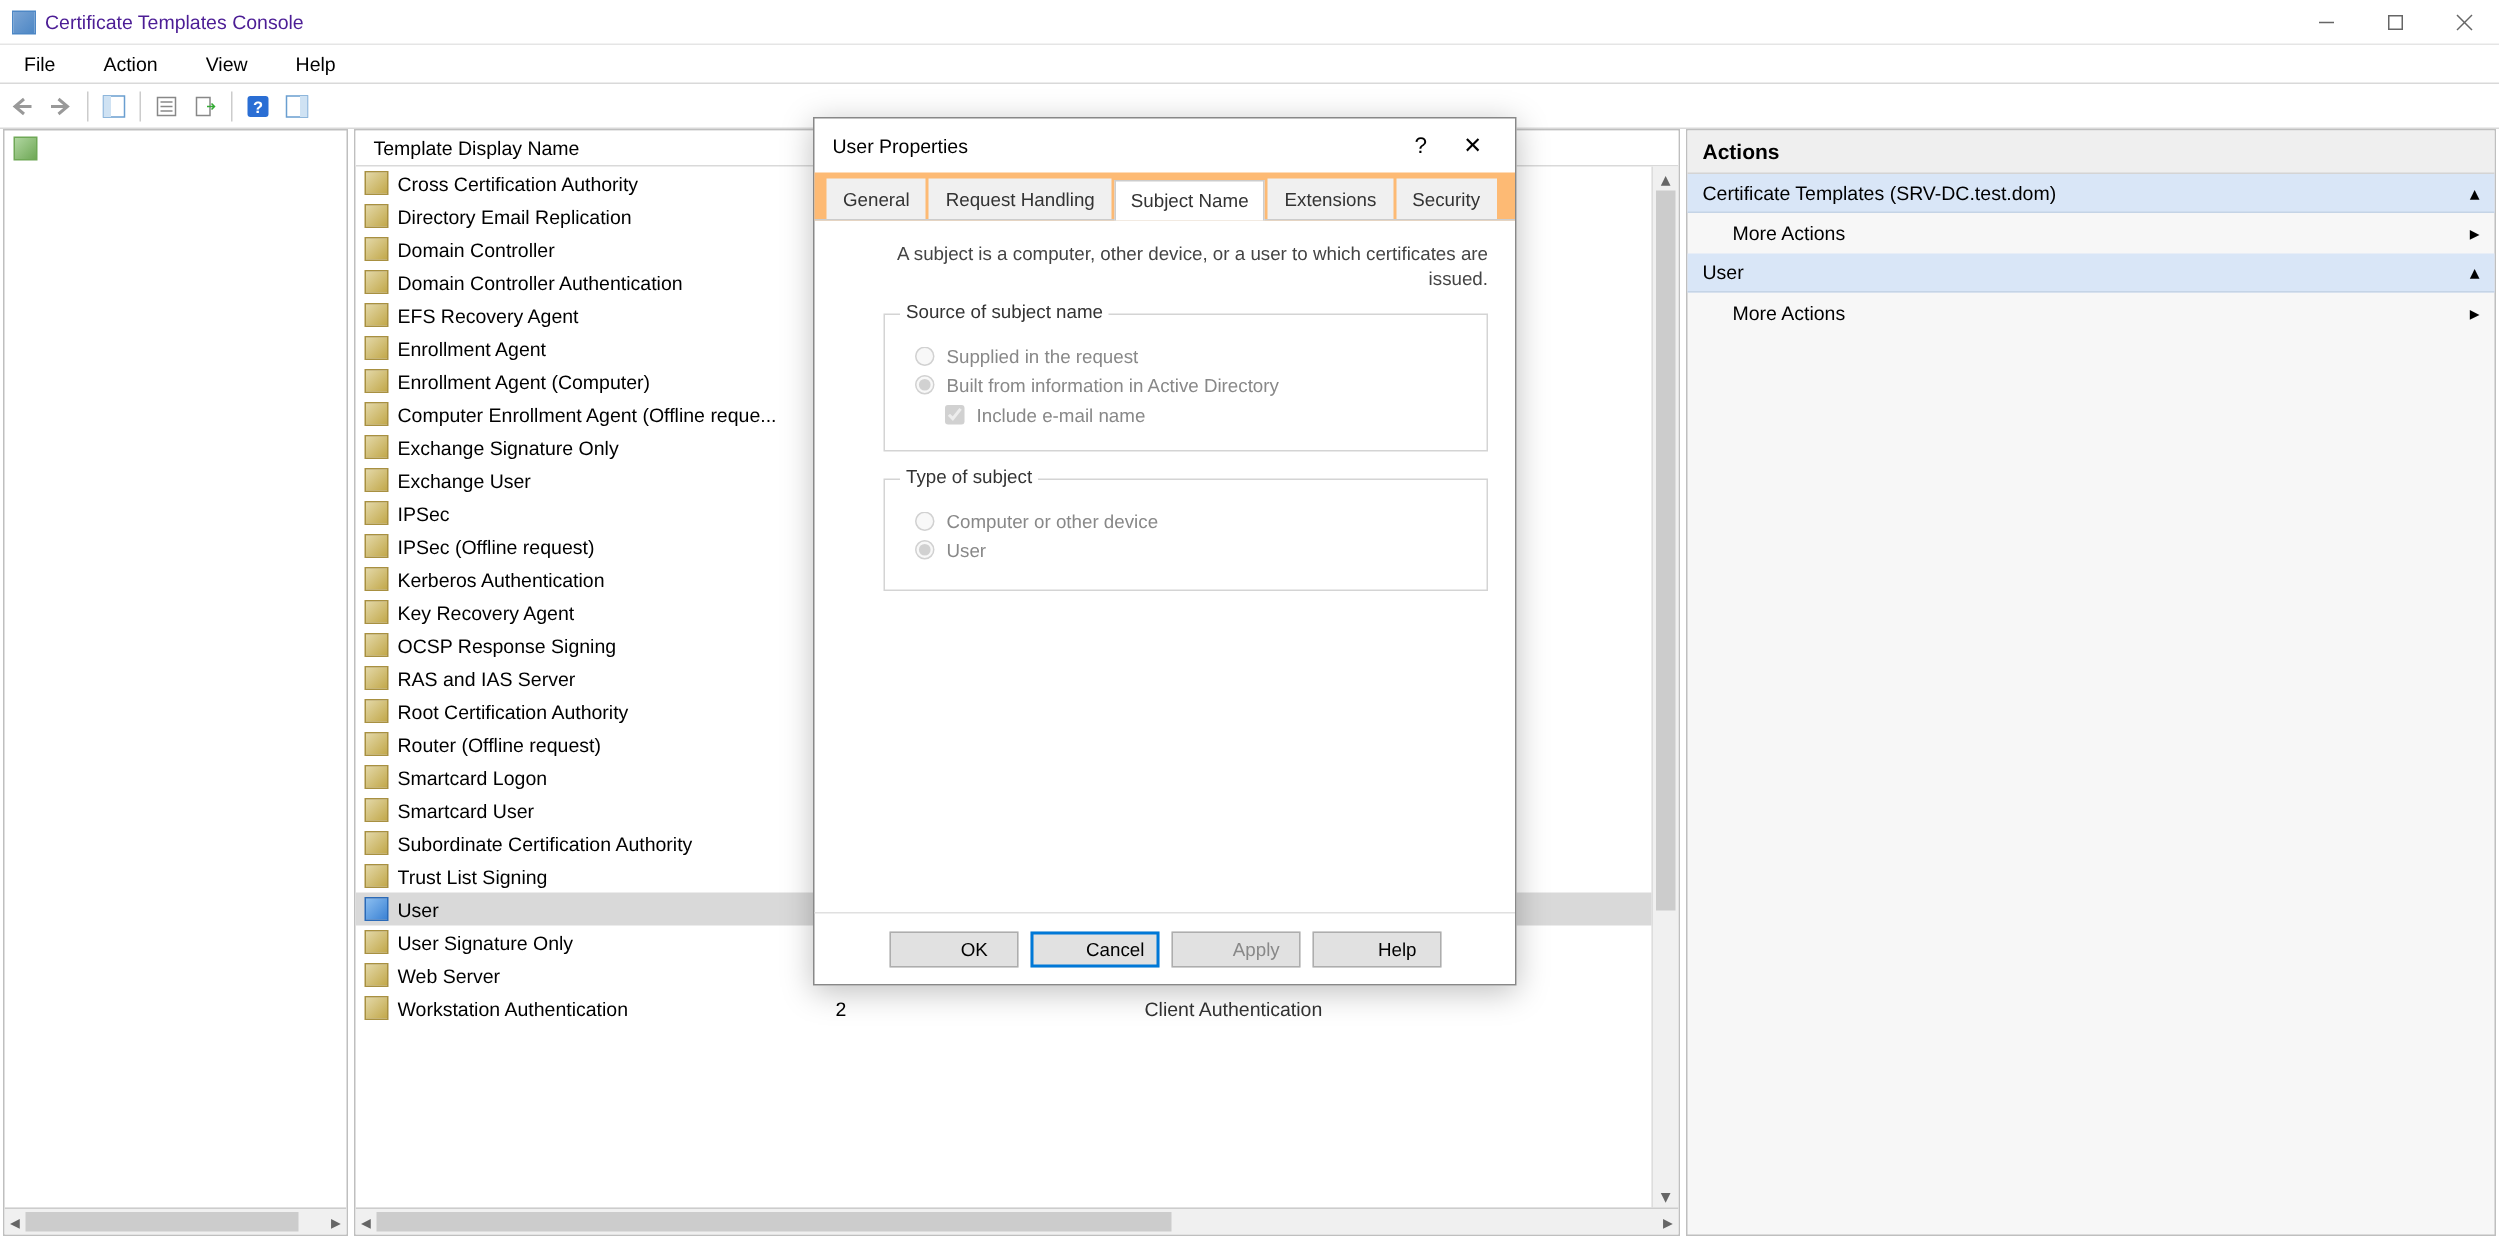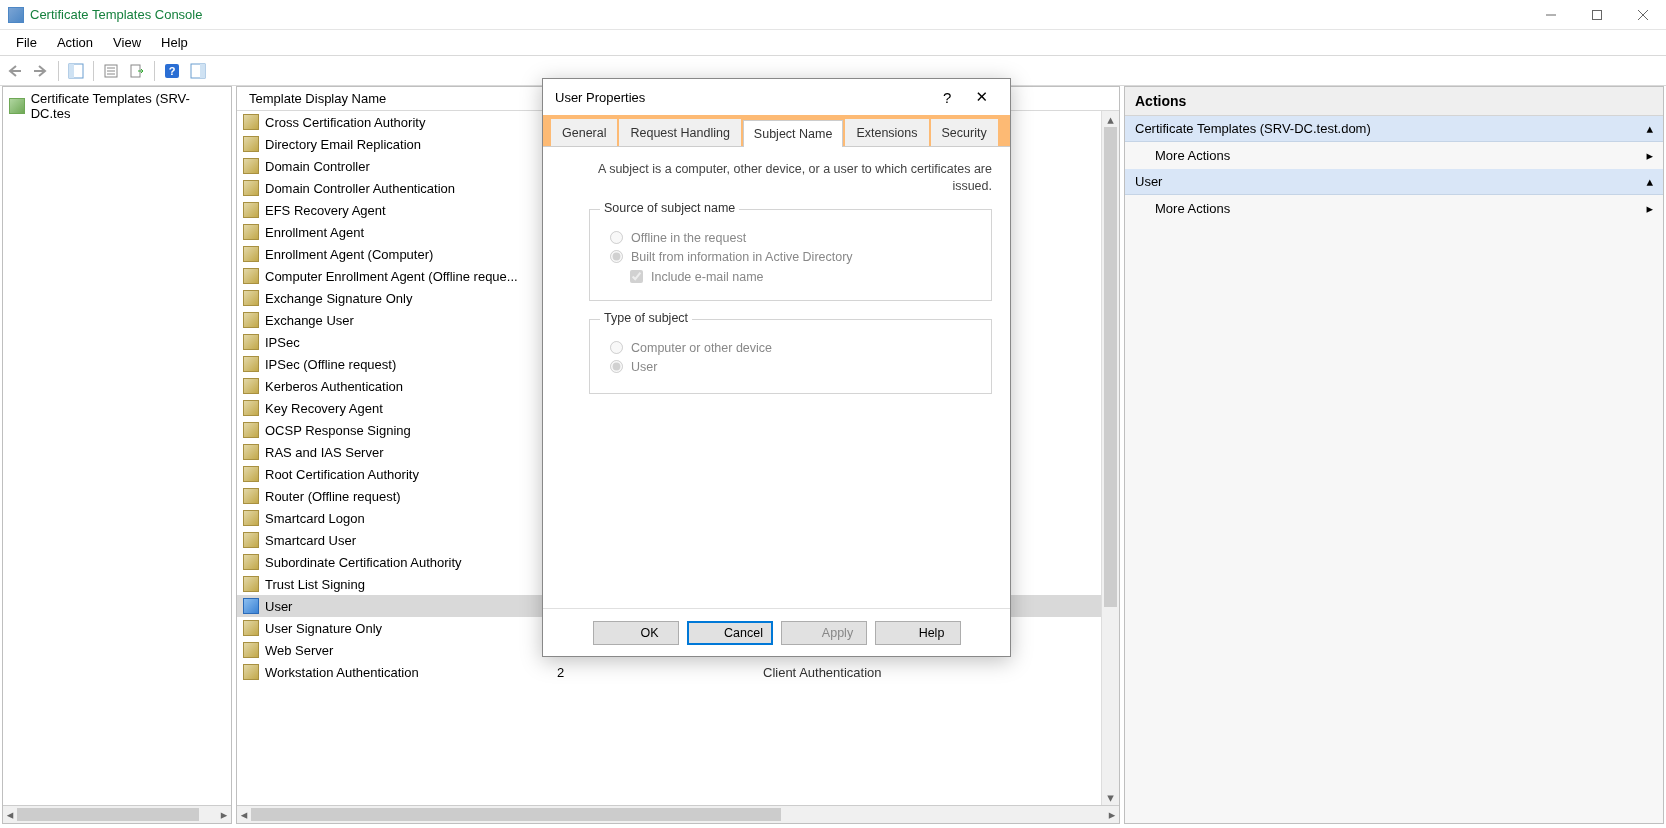--- a/index.html
+++ b/index.html
@@ -8,7 +8,7 @@
 
 .titlebar { height: 30px; display: flex; align-items: center; border-bottom: 1px solid #e5e5e5; }
 .titlebar .app-icon { width: 16px; height: 16px; margin: 0 6px 0 8px; background: linear-gradient(135deg,#7aa4d4,#4d87c5); border:1px solid #4d87c5;}
-.titlebar .title { color: #15803d; font-size: 13px; }
+.titlebar .title { color: #4c1d95; font-size: 13px; }
 .titlebar .win-controls { margin-left: auto; display: flex; }
 .titlebar .win-btn { width: 46px; height: 30px; display:flex; align-items:center; justify-content:center; color:#666; }
 

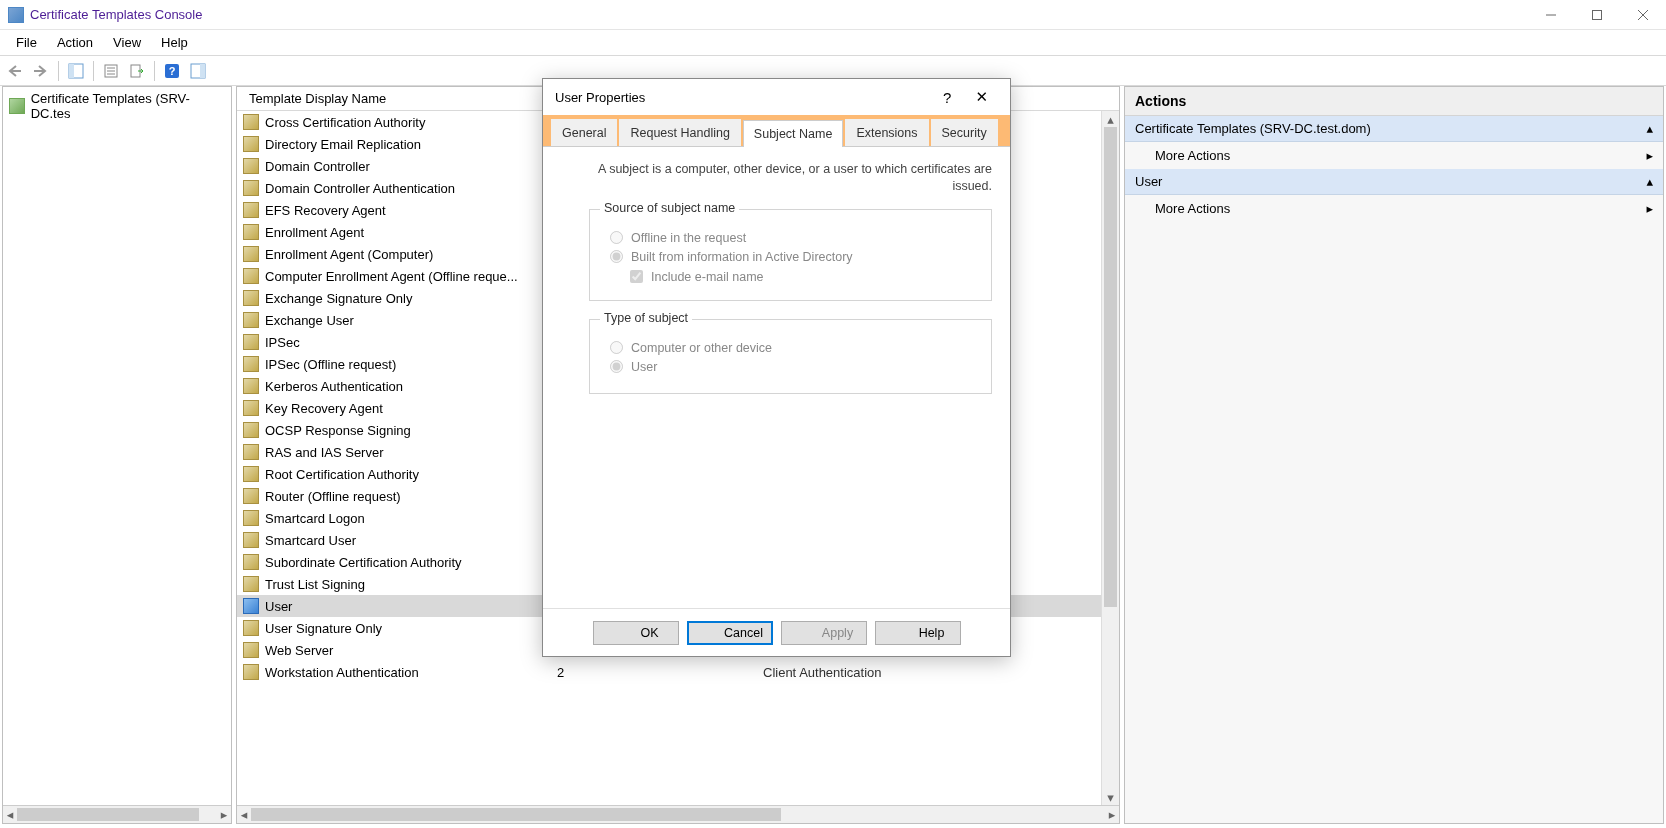--- a/index.html
+++ b/index.html
@@ -13,7 +13,7 @@
 .titlebar .win-btn { width: 46px; height: 30px; display:flex; align-items:center; justify-content:center; color:#666; }
 
 
-.menubar { height: 26px; display: flex; align-items: center; padding: 0 6px; border-bottom: 1px solid #d9d9d9; }
+.menubar { height: 26px; display: flex; align-items: center; padding: 0 6px; border-bottom: 1px solid #d9d9d9; gap: 12px; }
 .menubar .menu { padding: 4px 10px; font-size: 13px; color:#000; }
 
 

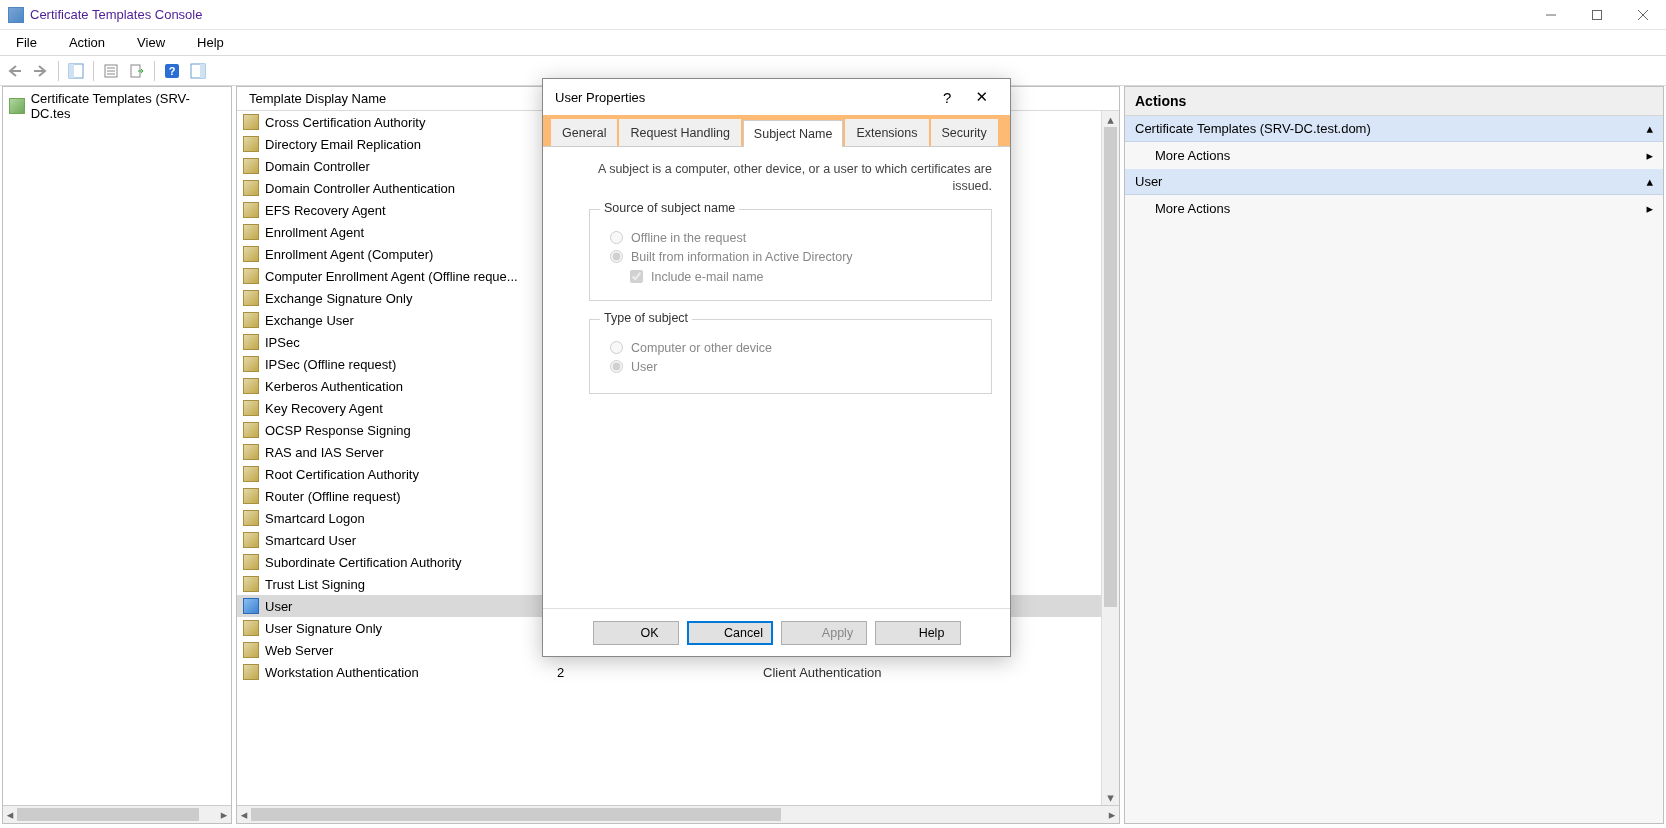--- a/index.html
+++ b/index.html
@@ -161,7 +161,6 @@
   <div class="tree-pane">
     <div class="tree-item">
       <div class="icon"></div>
-      <span>Certificate Templates (SRV-DC.tes</span>
     </div>
     <div class="tree-scroll">
       <div class="btn" style="left:0">◂</div>

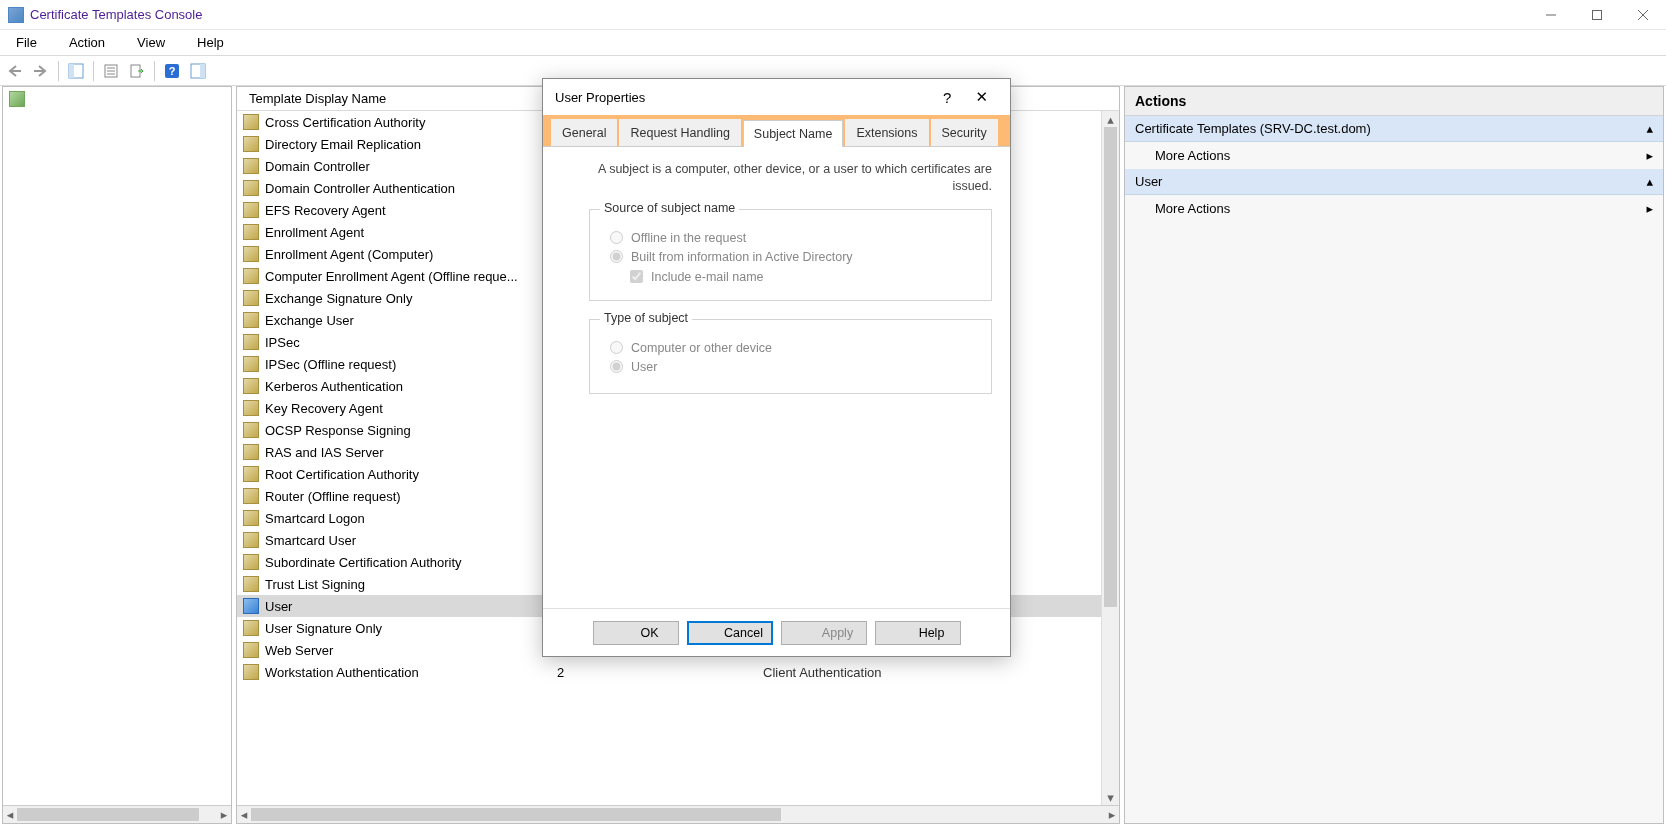--- a/index.html
+++ b/index.html
@@ -386,7 +386,7 @@
       <div class="legend">Source of subject name</div>
       <label class="radio-row">
         <input type="radio" disabled="" style="">
-        <span>Offline in the request</span>
+        <span>Supplied in the request</span>
       </label>
       <label class="radio-row checked">
         <input type="radio" checked="" disabled="" style="">

